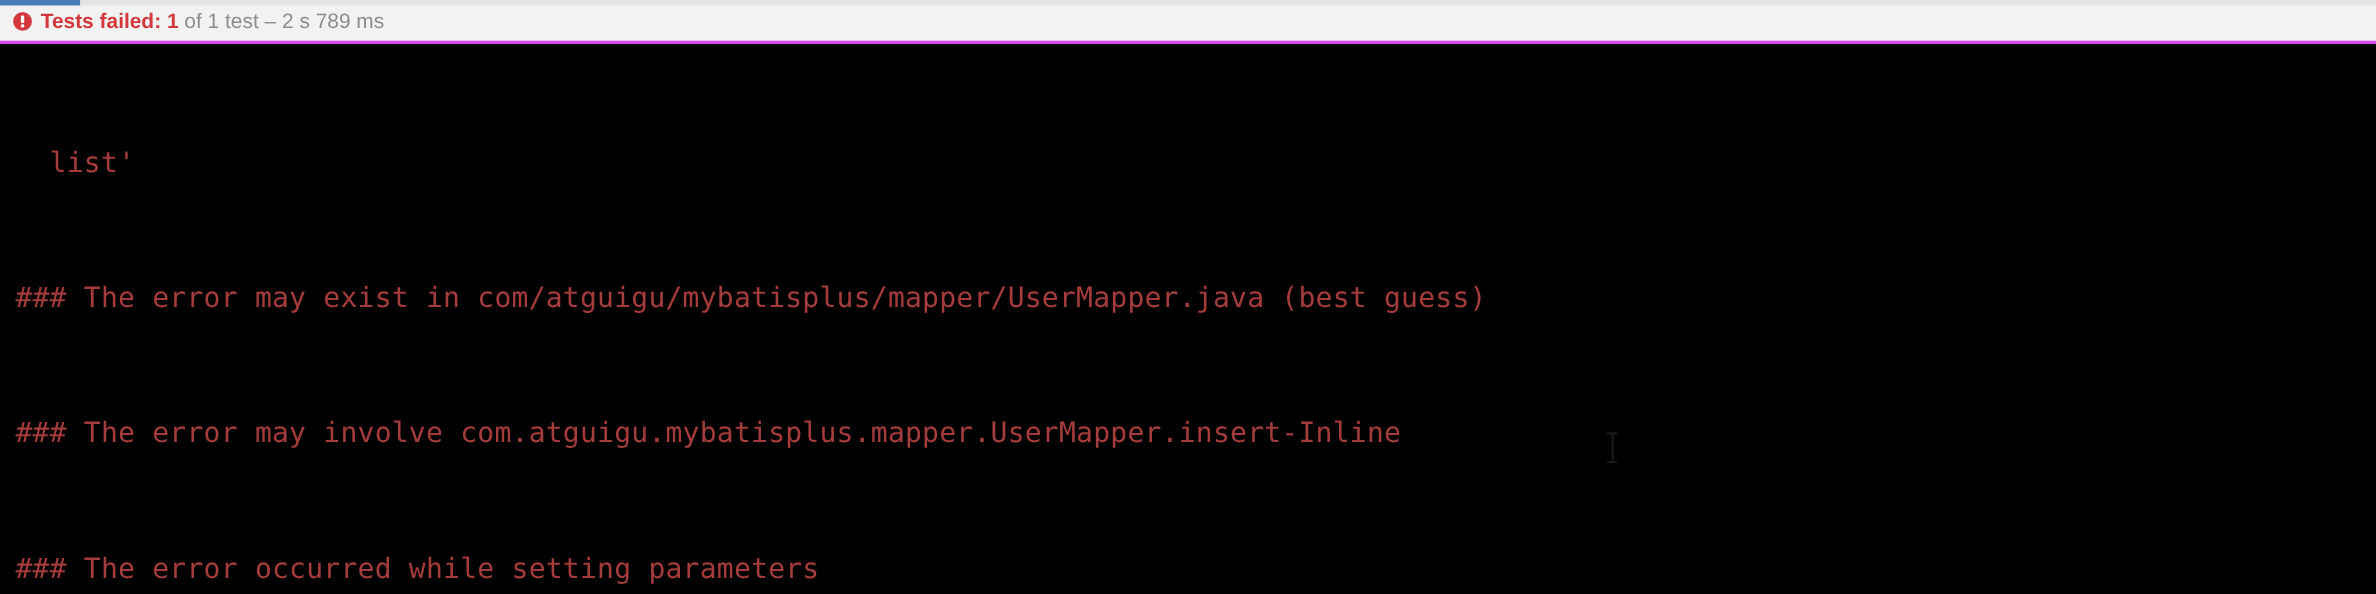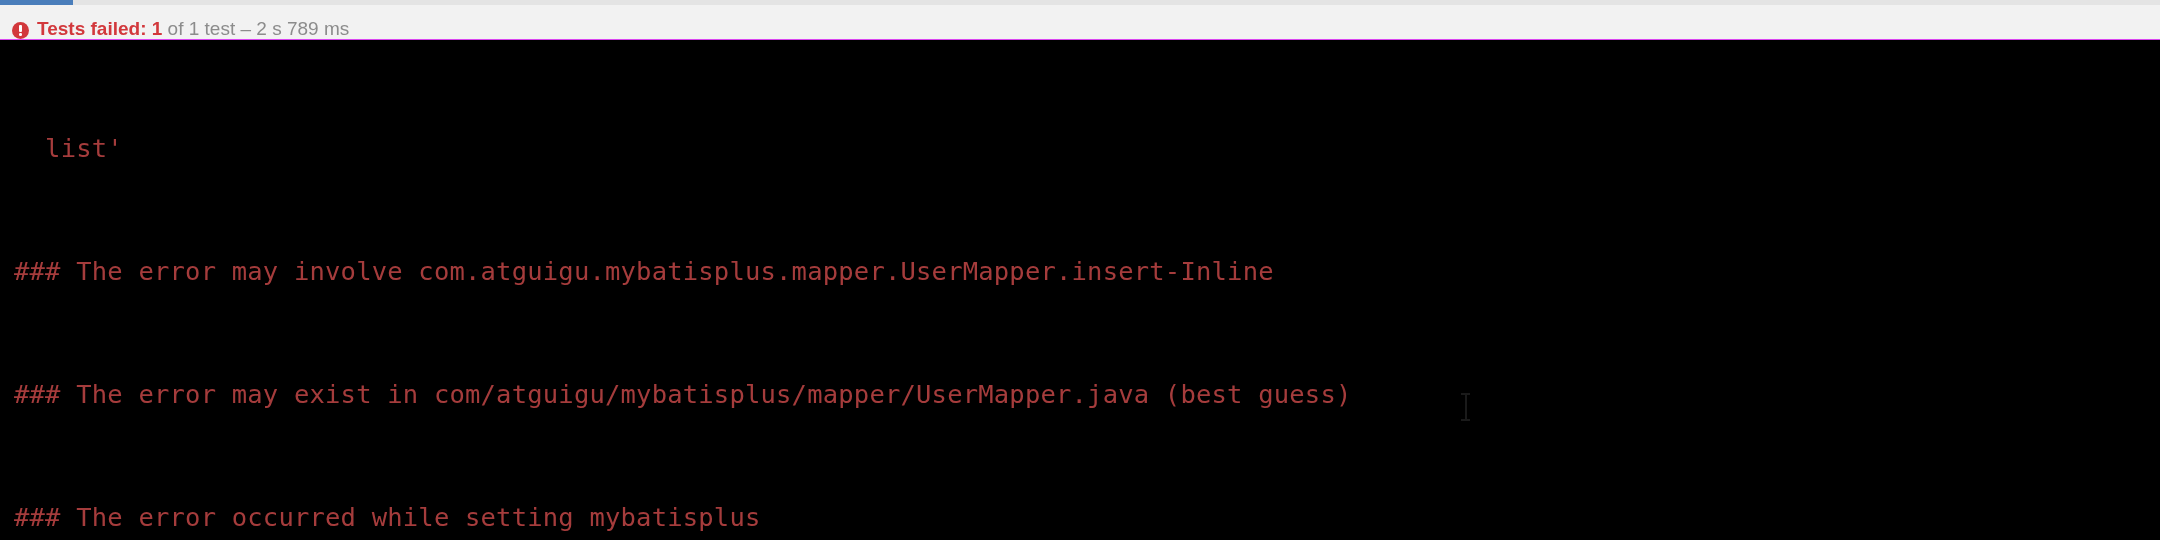--- a/index.html
+++ b/index.html
@@ -32,9 +32,9 @@
     height: 40px;
     min-height: 40px;
     background: #f2f2f2;
-    border-bottom: 1px solid #d946ef;
+    border-bottom: 3px solid #d946ef;
     display: flex;
-    align-items: flex-end;
+    align-items: center;
     padding-left: 12px;
     box-sizing: border-box;
   }

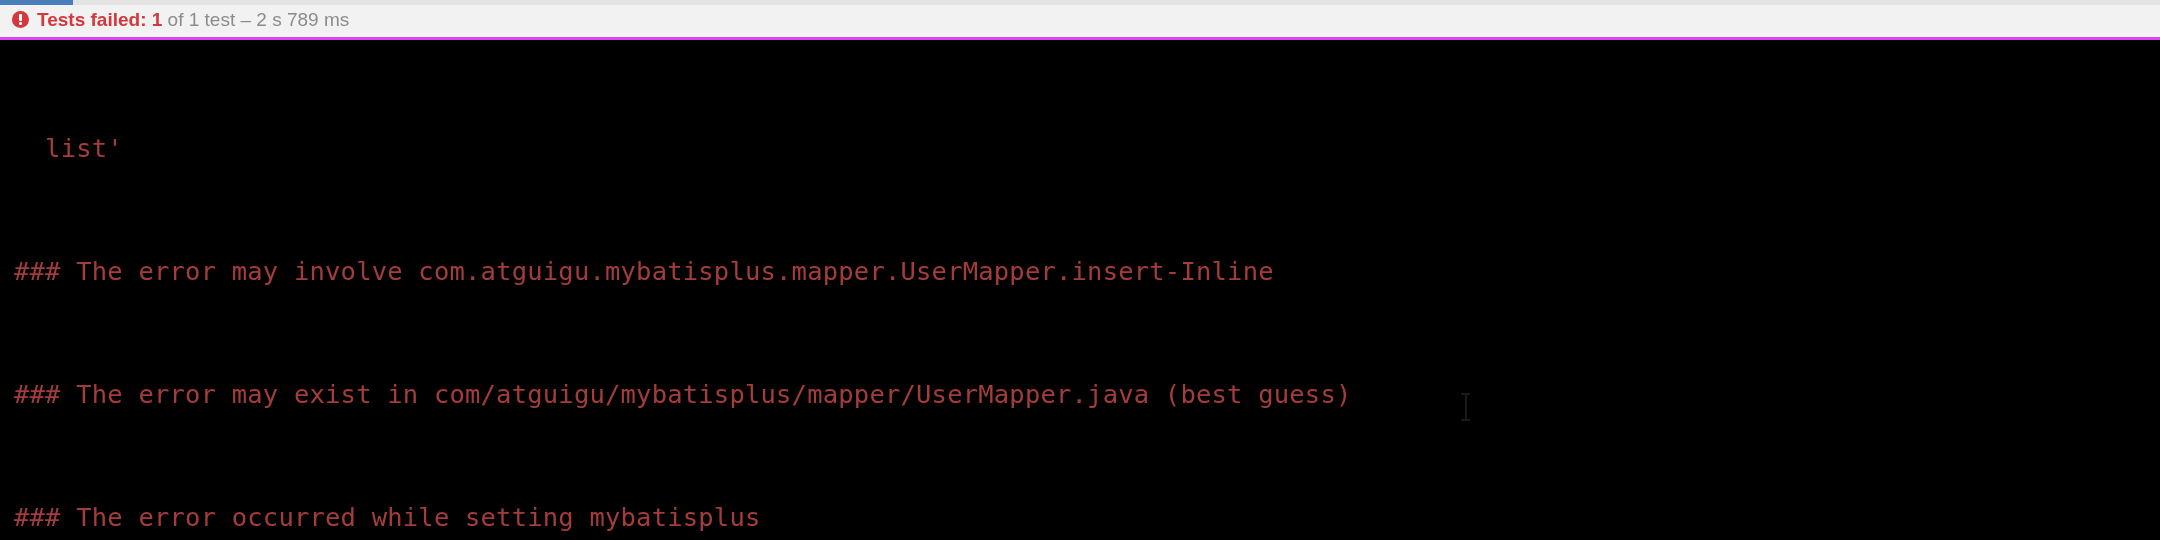--- a/index.html
+++ b/index.html
@@ -174,8 +174,8 @@
   <div class="console">
     <div class="console-lines">
       <div class="console-line">  list'</div>
+      <div class="console-line">### The error may exist in com/atguigu/mybatisplus/mapper/UserMapper.java (best guess)</div>
       <div class="console-line">### The error may involve com.atguigu.mybatisplus.mapper.UserMapper.insert-Inline</div>
-      <div class="console-line">### The error may exist in com/atguigu/mybatisplus/mapper/UserMapper.java (best guess)</div>
       <div class="console-line">### The error occurred while setting mybatisplus</div>
       
       

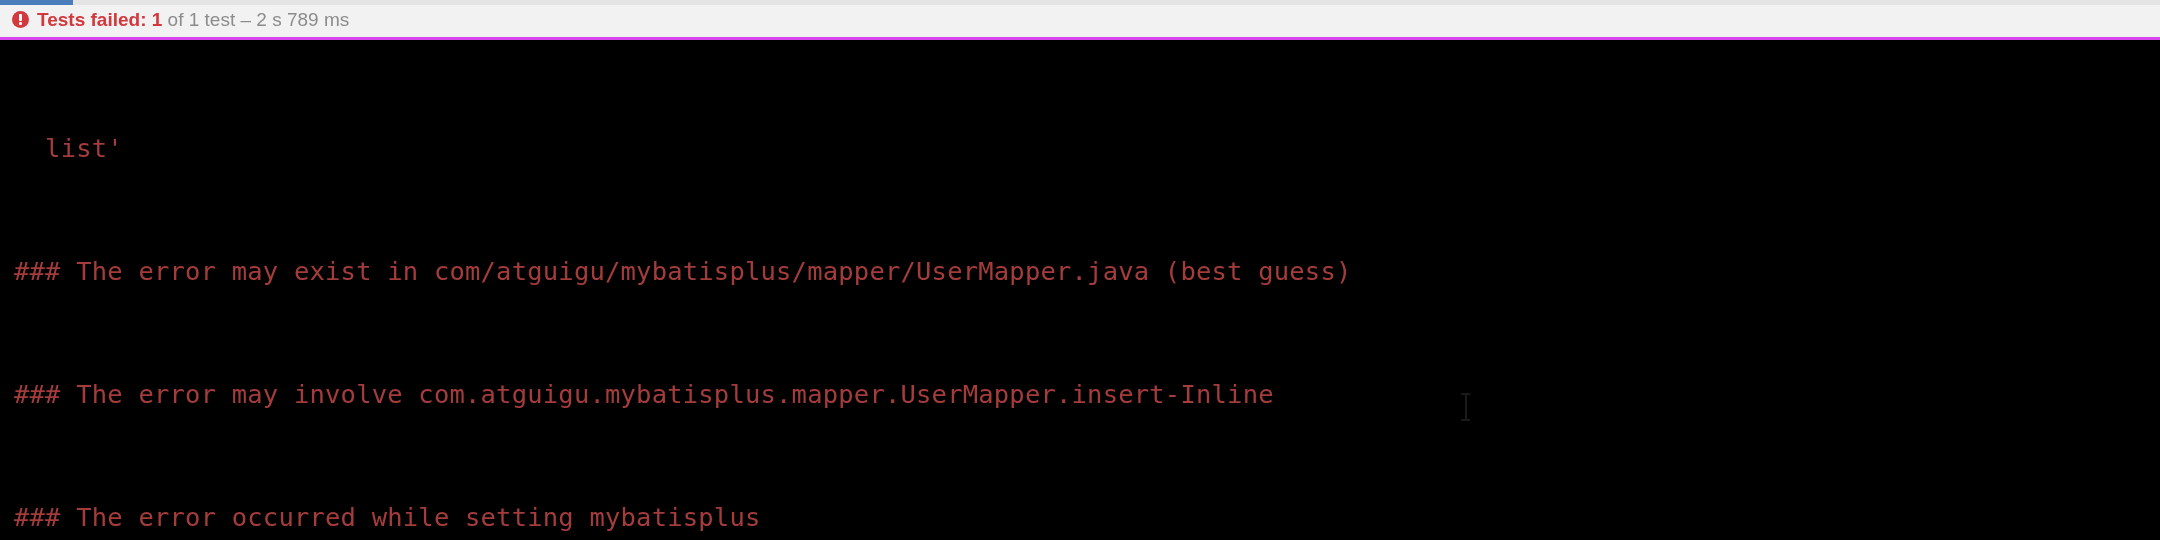--- a/index.html
+++ b/index.html
@@ -176,7 +176,7 @@
       <div class="console-line">  list'</div>
       <div class="console-line">### The error may exist in com/atguigu/mybatisplus/mapper/UserMapper.java (best guess)</div>
       <div class="console-line">### The error may involve com.atguigu.mybatisplus.mapper.UserMapper.insert-Inline</div>
-      <div class="console-line">### The error occurred while setting mybatisplus</div>
+      <div class="console-line">### The error occurred while setting parameters</div>
       
       
       

